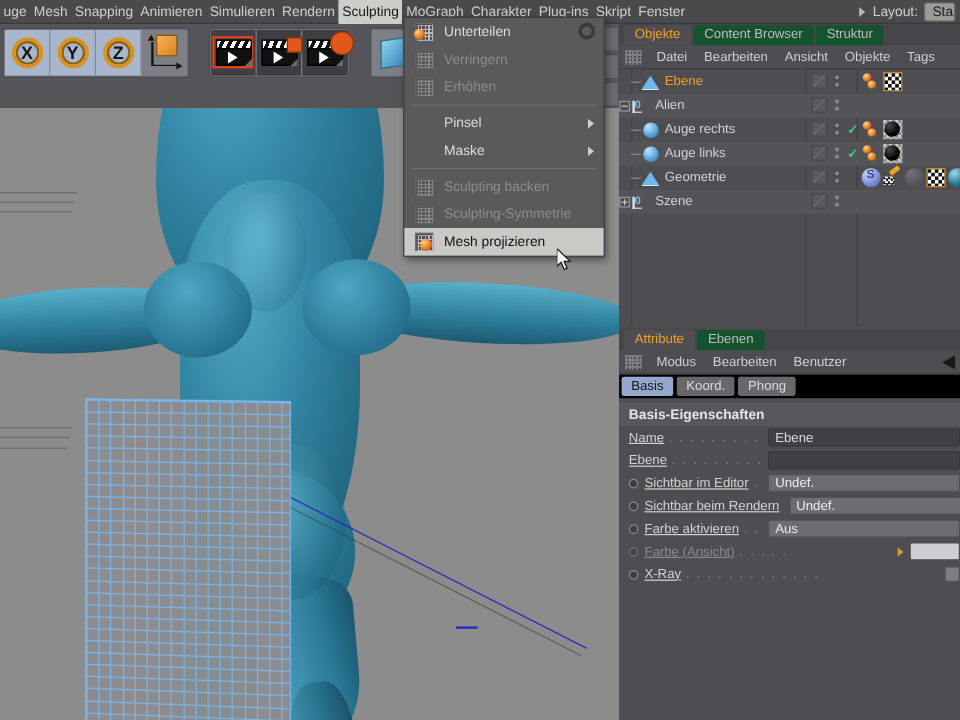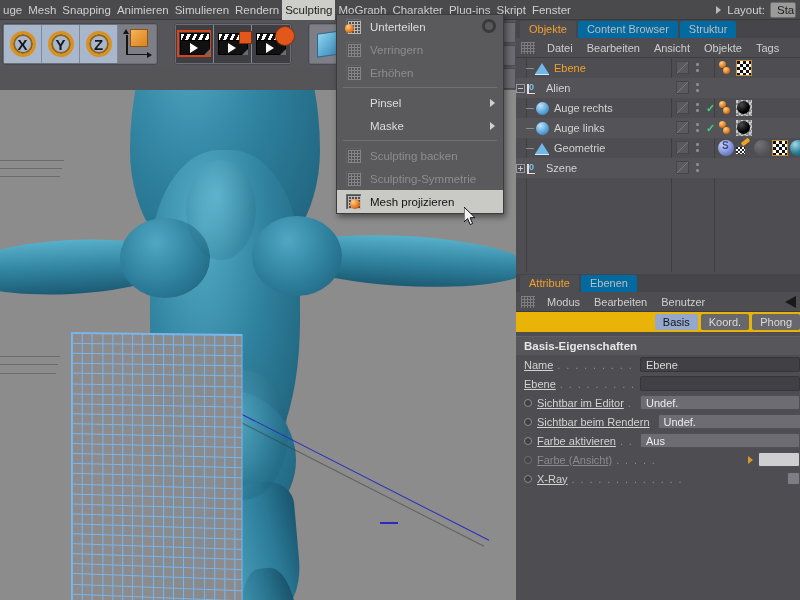--- a/index.html
+++ b/index.html
@@ -168,7 +168,7 @@
   .tabrow { height:18px; display:flex; align-items:flex-end; background:#46464a; padding-left:4px; }
   .tab {
     height:17px; line-height:17px; padding:0 9px; font-size:11px;
-    background:#0369a1; color:#bdbdbd; margin-right:2px;
+    background:#14532d; color:#bdbdbd; margin-right:2px;
     border-top-left-radius:2px; border-top-right-radius:2px;
   }
   .tab.sel { background:#4e4e52; color:#f2a02a; }

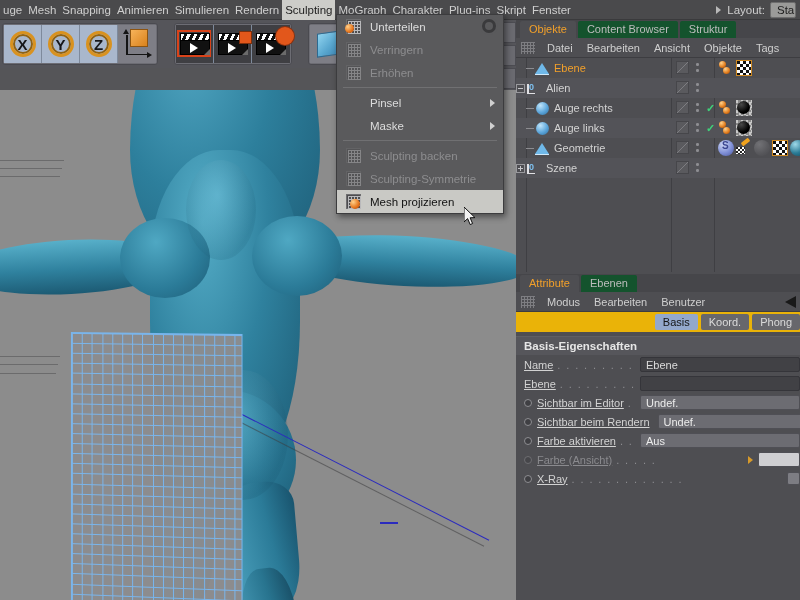--- a/index.html
+++ b/index.html
@@ -239,7 +239,7 @@
   .attr-obj-row { height:22px; display:flex; align-items:center; padding-left:8px; background:#4e4e52; }
   .attr-obj-row .obj-icon { margin-right:6px; }
   .attr-obj-label { font-size:11.5px; color:#d8d8d8; }
-  .attr-tabs { height:20px; display:flex; align-items:center; padding-left:2px; gap:3px; background:#eab308;justify-content:flex-end;}
+  .attr-tabs { height:20px; display:flex; align-items:center; padding-left:2px; gap:3px; background:#000000;}
   .atab { font-size:11px; padding:2px 8px; background:#67676c; color:#dadada; border-radius:2px; }
   .atab.sel { background:#93a8cc; color:#141414; }
   .attr-body { background:#4e4e52; padding-top:4px; }

